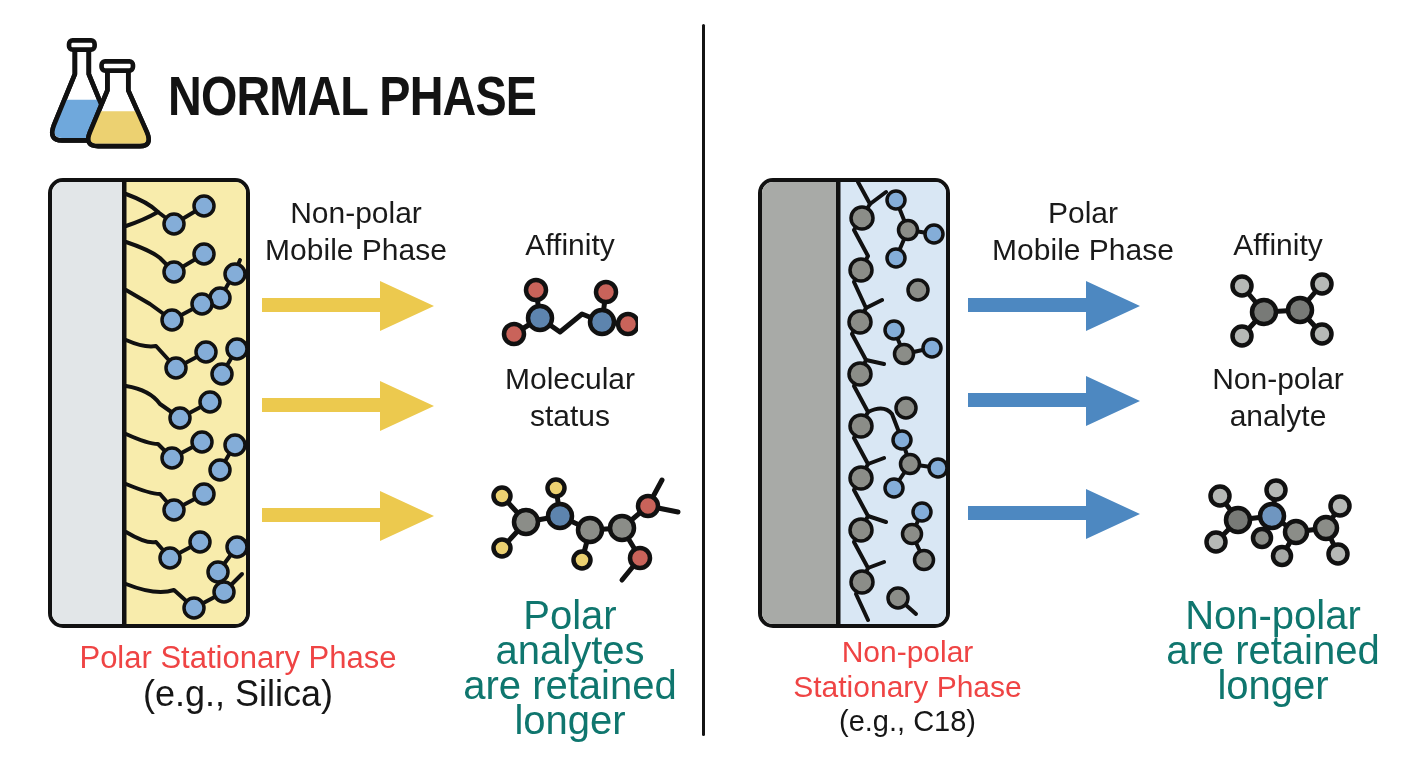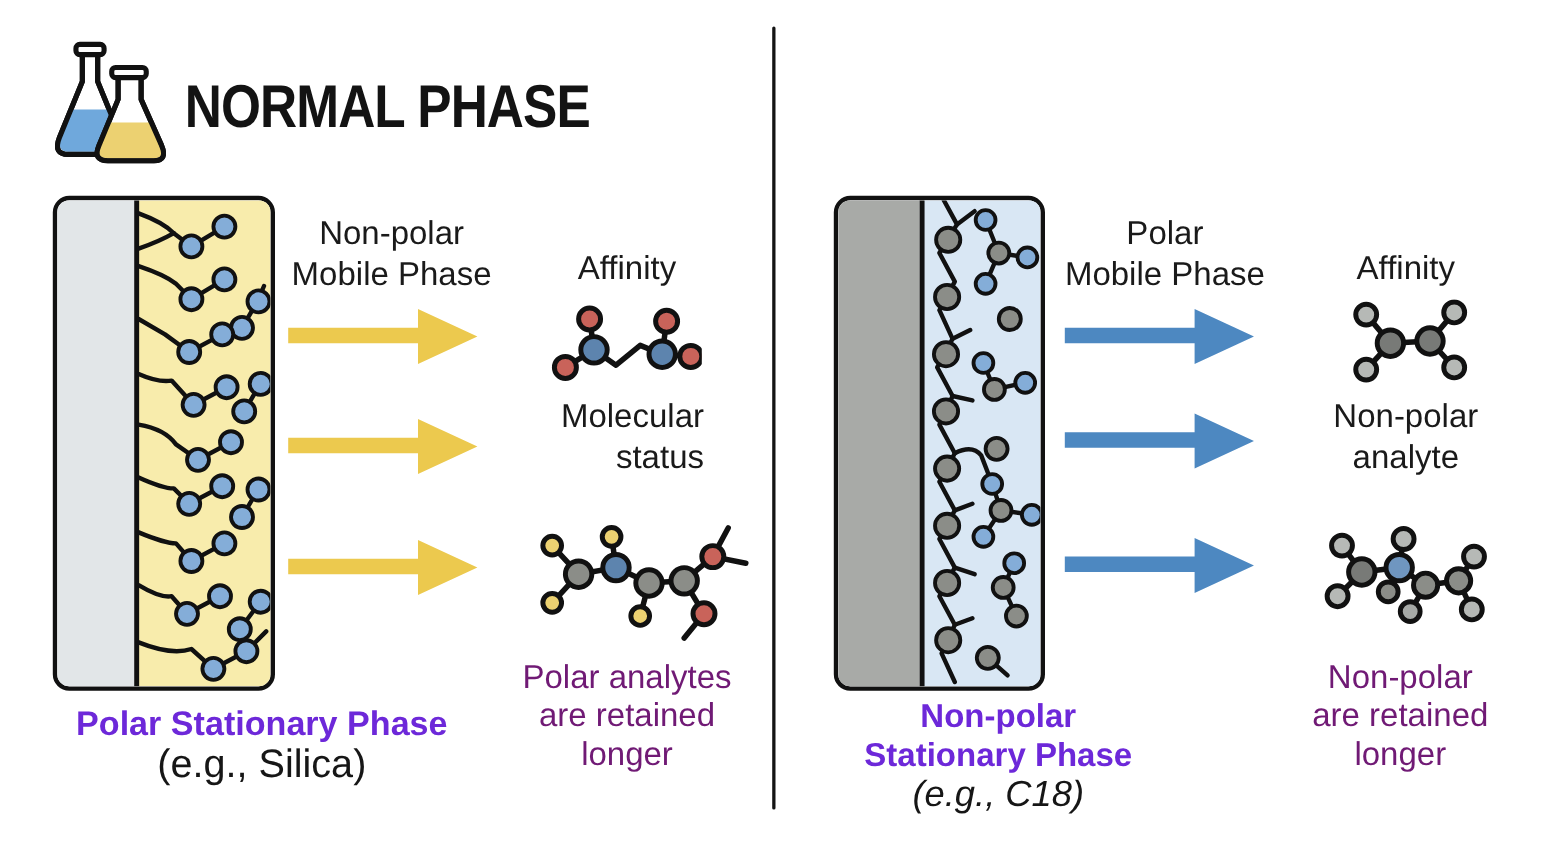--- a/index.html
+++ b/index.html
@@ -207,7 +207,7 @@
     <div class="cap-r" style="font-size:33px;font-style:italic;">(e.g., C18)</div>
   </div>
 
-  <div class="abs lbl" style="left:948px;top:194px;width:222px;">Polar
+  <div class="abs lbl" style="left:972px;top:194px;width:222px;">Polar
 Mobile Phase</div>
 
   <svg class="abs" style="left:966px;top:278px;" width="178" height="56" viewBox="0 0 178 56">

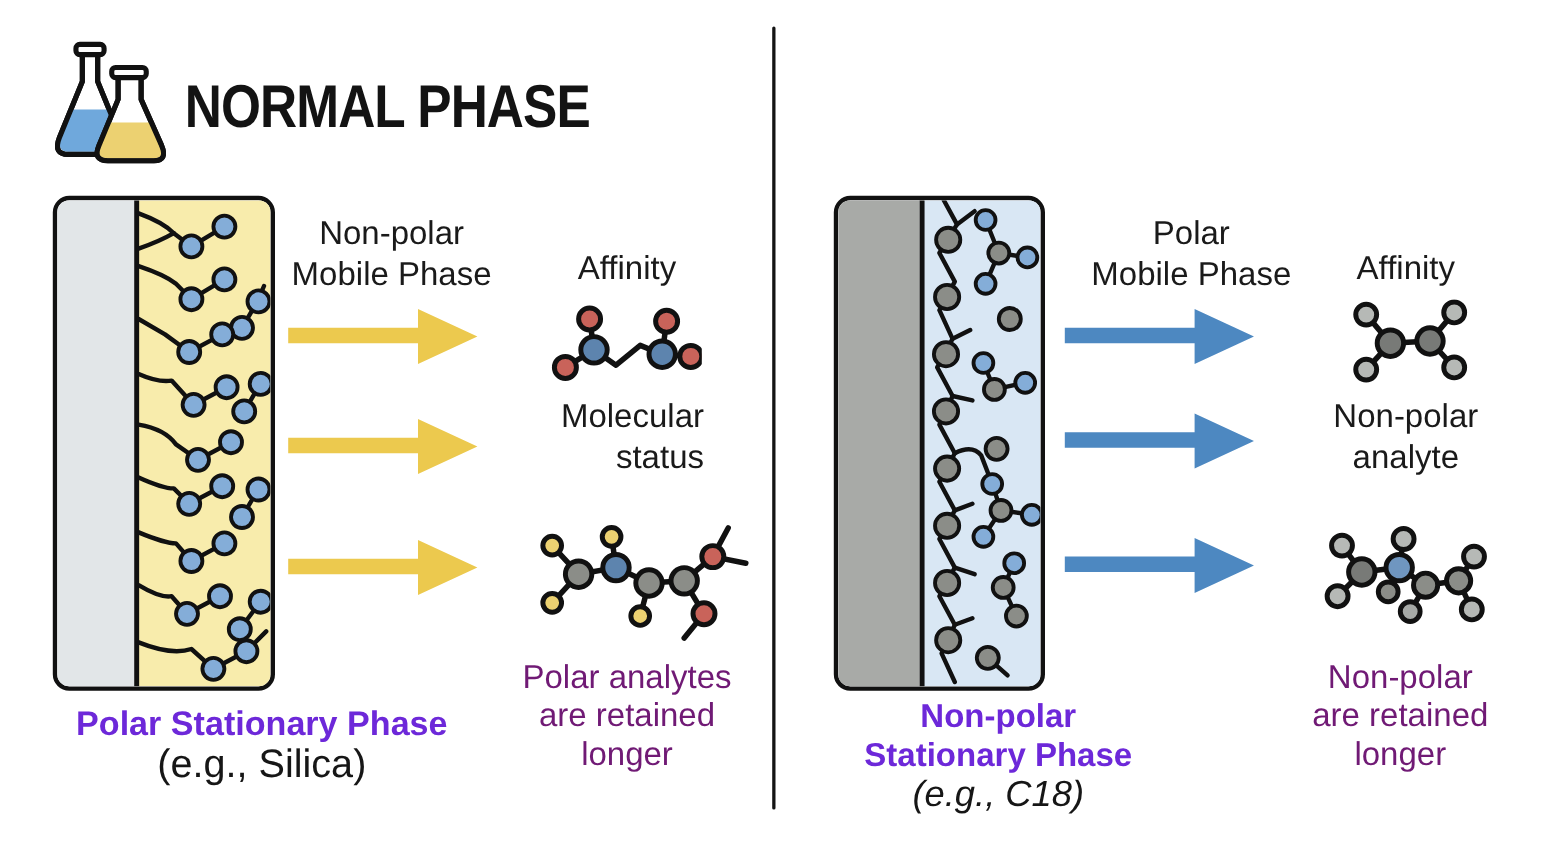--- a/index.html
+++ b/index.html
@@ -125,7 +125,7 @@
       <circle cx="104" cy="50" r="12" fill="#5D84AE"></circle>
     </g>
   </svg>
-  <div class="abs lbl" style="left:460px;top:360px;width:180px;text-align:right;">Molecular
+  <div class="abs lbl" style="left:480px;top:360px;width:180px;">Molecular
 status</div>
 
   <svg class="abs" style="left:482px;top:466px;" width="200" height="125" viewBox="0 0 200 125">

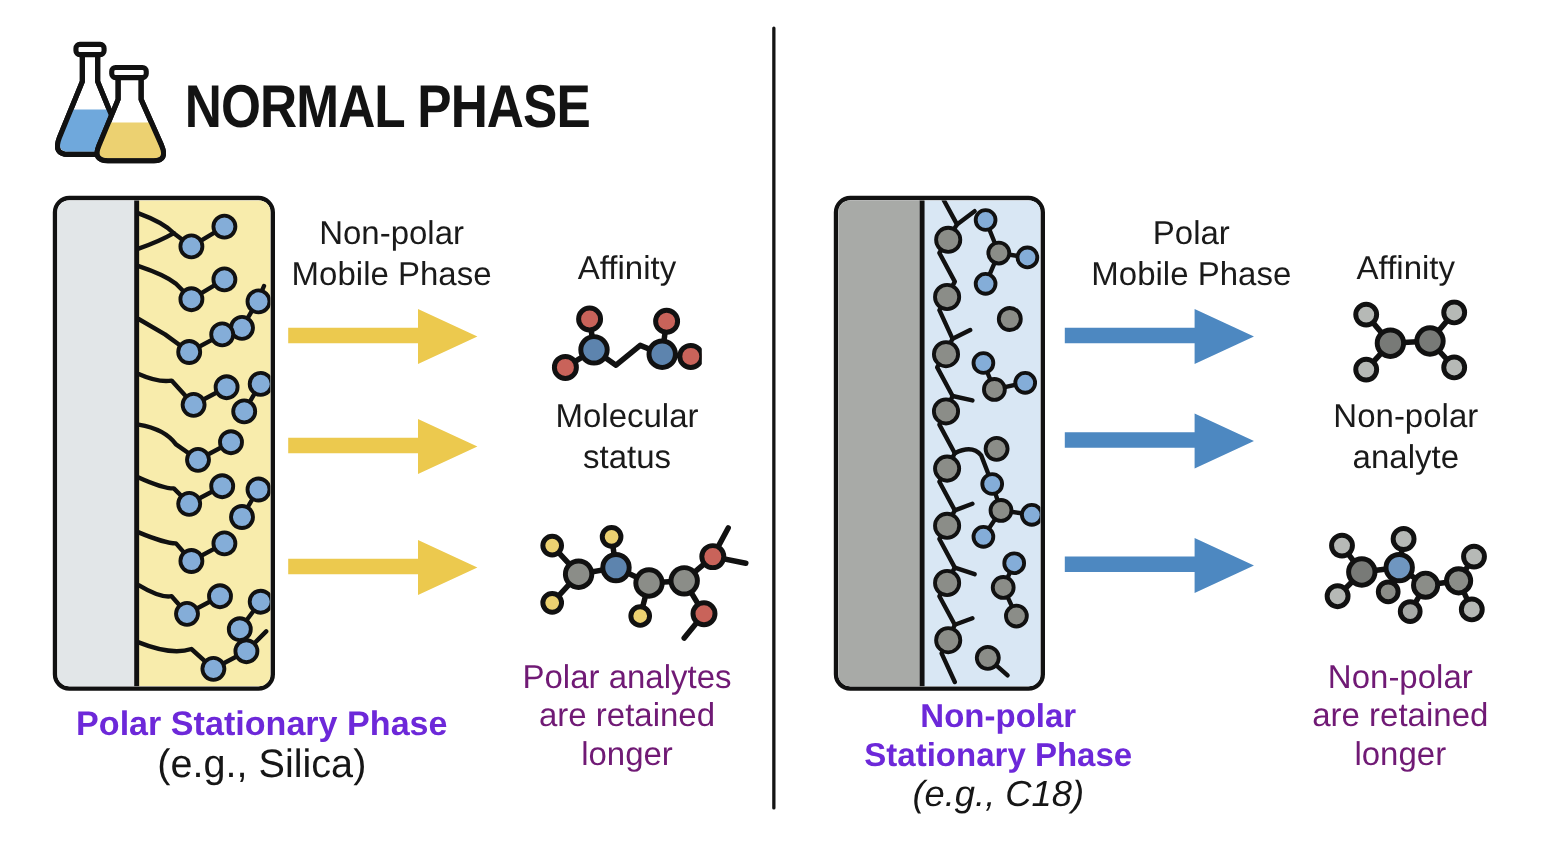--- a/index.html
+++ b/index.html
@@ -10,7 +10,7 @@
          transform:scaleX(0.85);transform-origin:0 50%;color:#131313;}
   .header{display:flex;align-items:flex-start;}
   .lbl{font-size:30px;line-height:37px;text-align:center;white-space:pre-line;color:#1a1a1a;}
-  .lbl-sm{font-size:30px;line-height:35px;text-align:center;white-space:pre-line;color:#701a75;}
+  .lbl-sm{font-size:40px;line-height:35px;text-align:center;white-space:pre-line;color:#0f766e;}
   .cap-b{font-size:31px;line-height:36px;font-weight:700;text-align:center;white-space:pre-line;color:#6d28d9;}
   .cap-r{font-size:36px;line-height:35px;font-weight:400;text-align:center;white-space:pre-line;color:#161616;}
   .column{border:4px solid #111;border-radius:15px;overflow:hidden;background:#fff;}

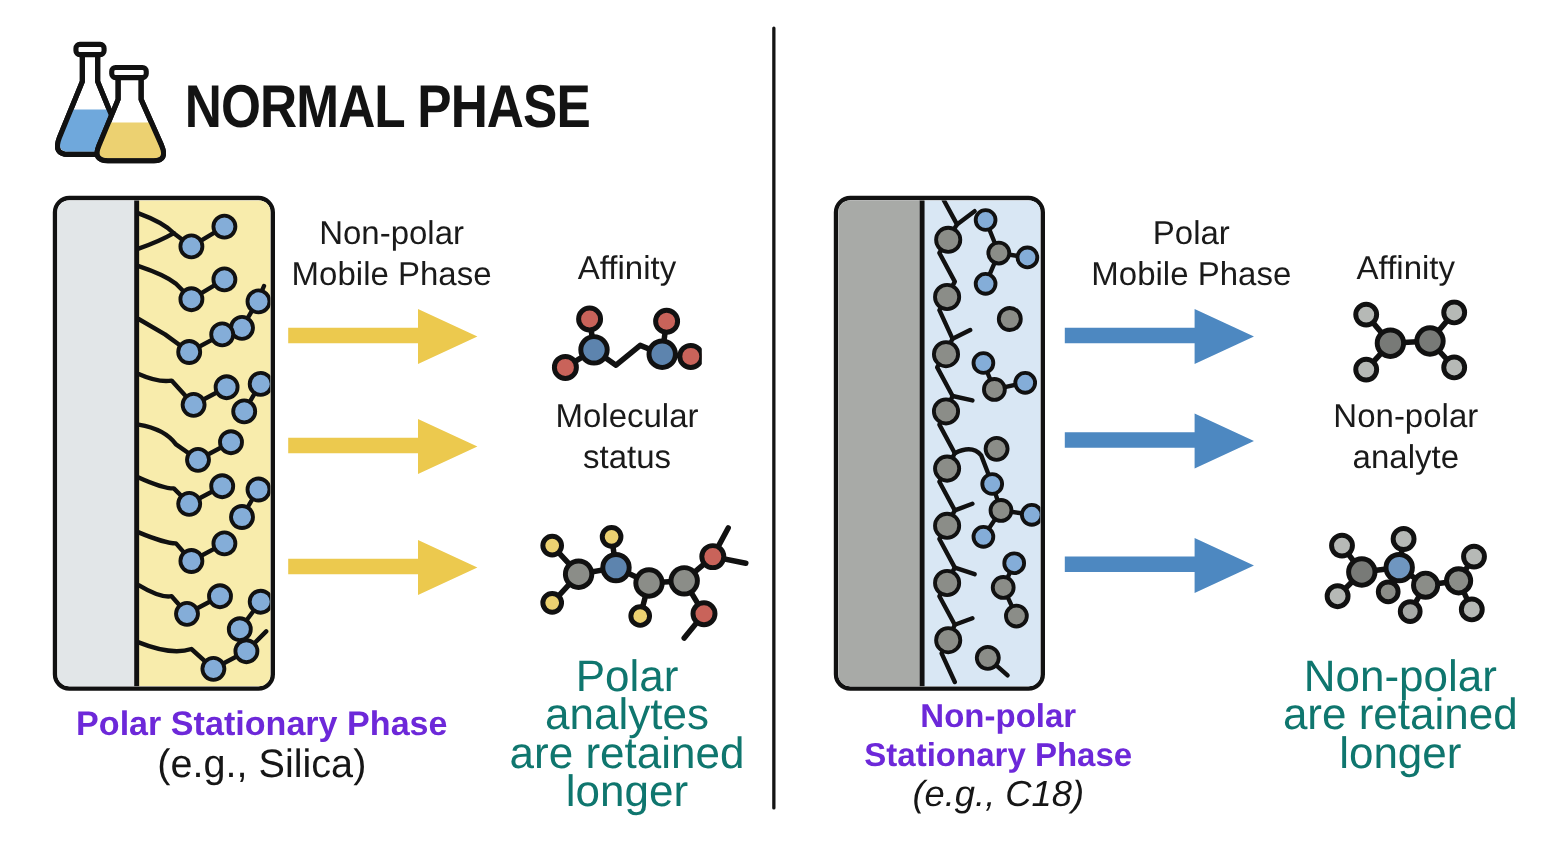--- a/index.html
+++ b/index.html
@@ -11,7 +11,7 @@
   .header{display:flex;align-items:flex-start;}
   .lbl{font-size:30px;line-height:37px;text-align:center;white-space:pre-line;color:#1a1a1a;}
   .lbl-sm{font-size:40px;line-height:35px;text-align:center;white-space:pre-line;color:#0f766e;}
-  .cap-b{font-size:31px;line-height:36px;font-weight:700;text-align:center;white-space:pre-line;color:#6d28d9;}
+  .cap-b{font-size:31px;line-height:36px;font-weight:400;text-align:center;white-space:pre-line;color:#ef4444;}
   .cap-r{font-size:36px;line-height:35px;font-weight:400;text-align:center;white-space:pre-line;color:#161616;}
   .column{border:4px solid #111;border-radius:15px;overflow:hidden;background:#fff;}
   .divider{background:#141414;border-radius:2px;}

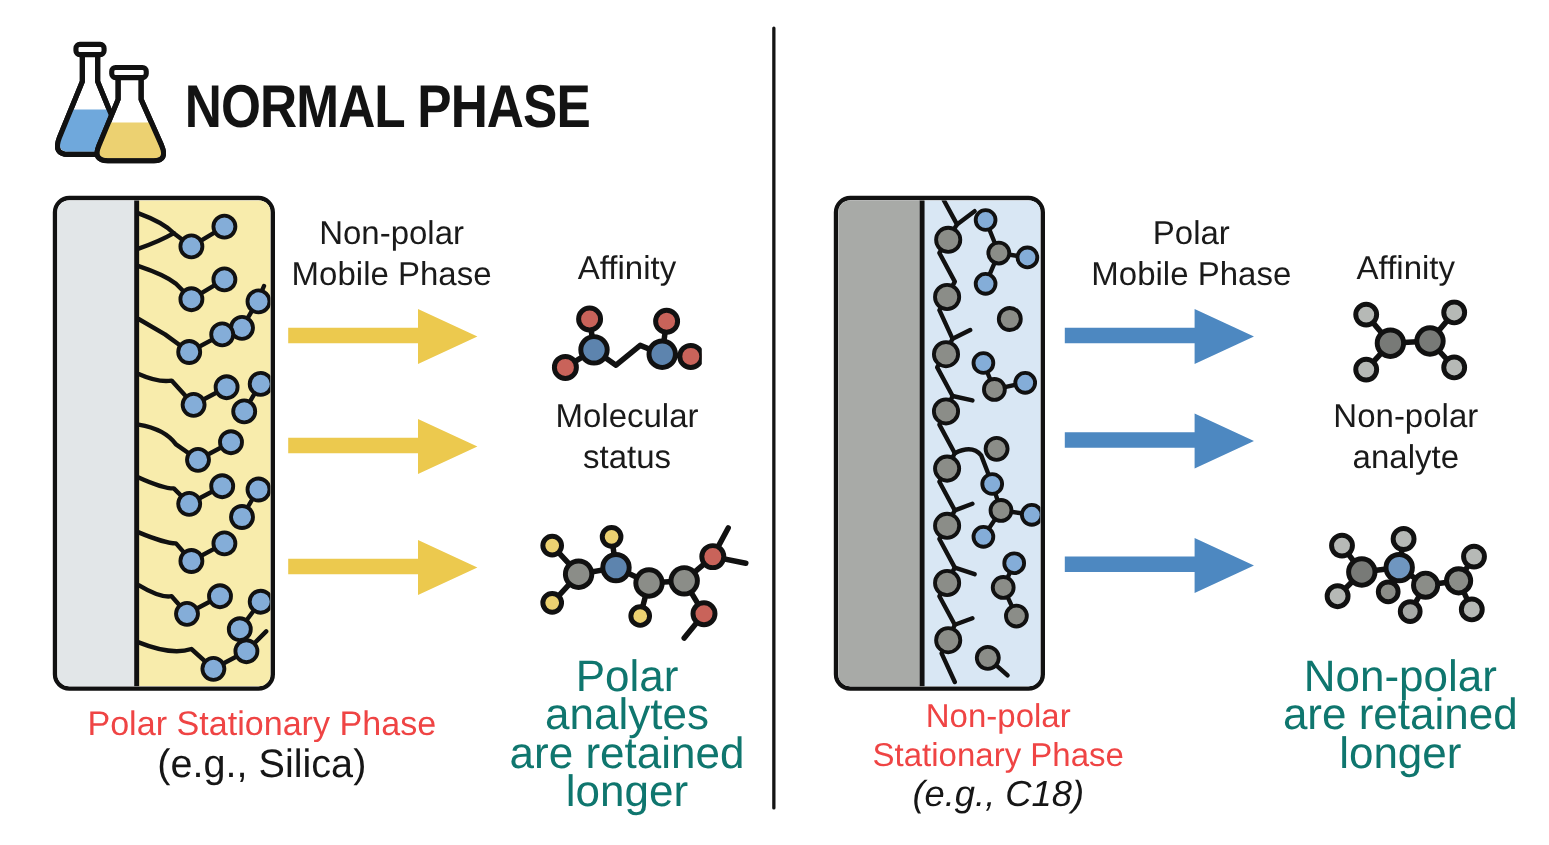--- a/index.html
+++ b/index.html
@@ -204,7 +204,7 @@
   <div class="abs" style="left:755px;top:634px;width:305px;">
     <div class="cap-b" style="font-size:30px;line-height:35px;">Non-polar
 Stationary Phase</div>
-    <div class="cap-r" style="font-size:33px;font-style:italic;">(e.g., C18)</div>
+    <div class="cap-r" style="font-size:29px;">(e.g., C18)</div>
   </div>
 
   <div class="abs lbl" style="left:972px;top:194px;width:222px;">Polar

